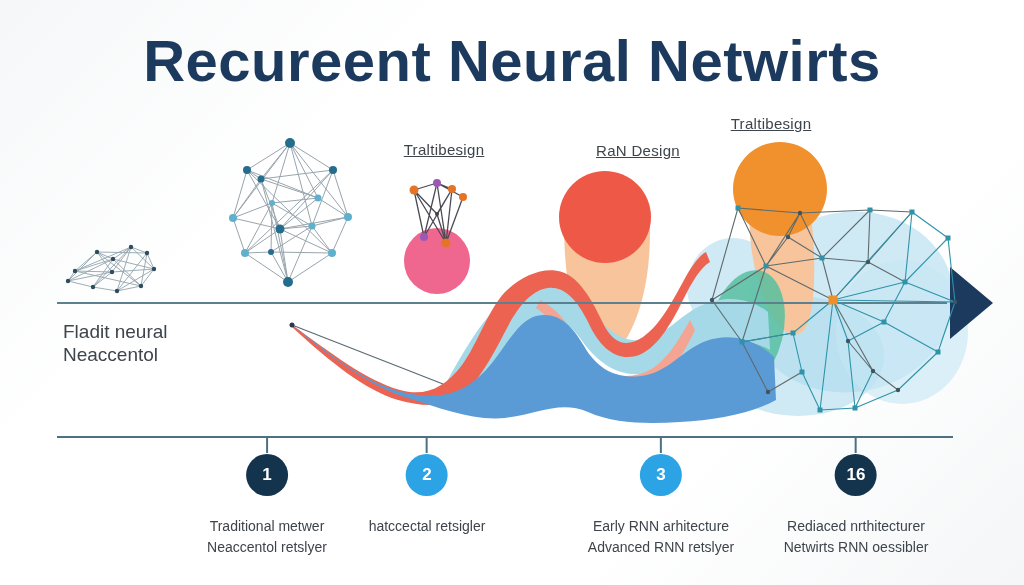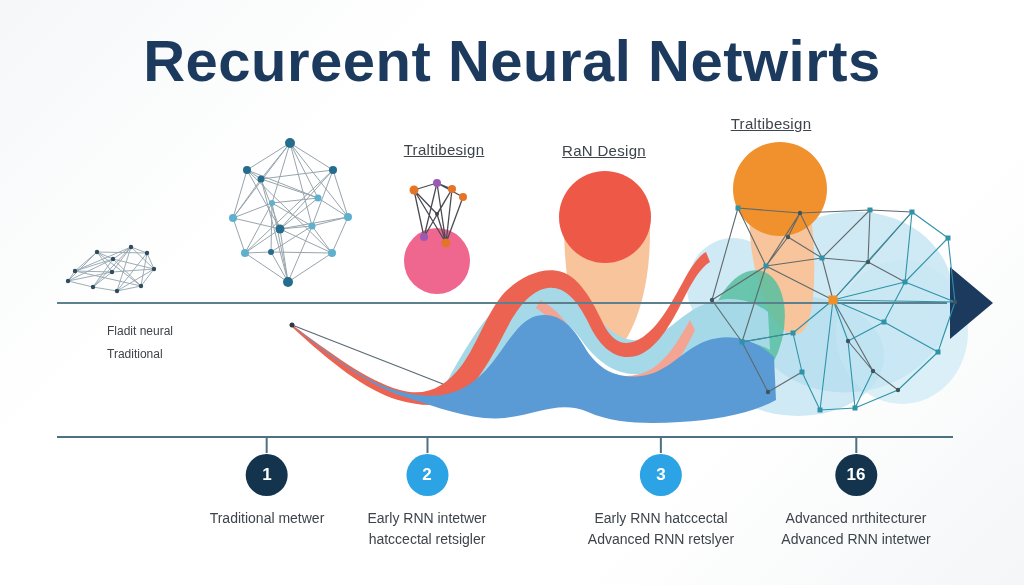--- a/index.html
+++ b/index.html
@@ -186,7 +186,7 @@
   </div>
 
   <div class="stage-label" style="left:444px;top:141px">Traltibesign</div>
-  <div class="stage-label" style="left:604px;top:142px">RaN Design</div>
+  <div class="stage-label" style="left:638px;top:142px">RaN Design</div>
   <div class="stage-label" style="left:771px;top:115px">Traltibesign</div>
 
   <div class="milestone" style="left:267px">

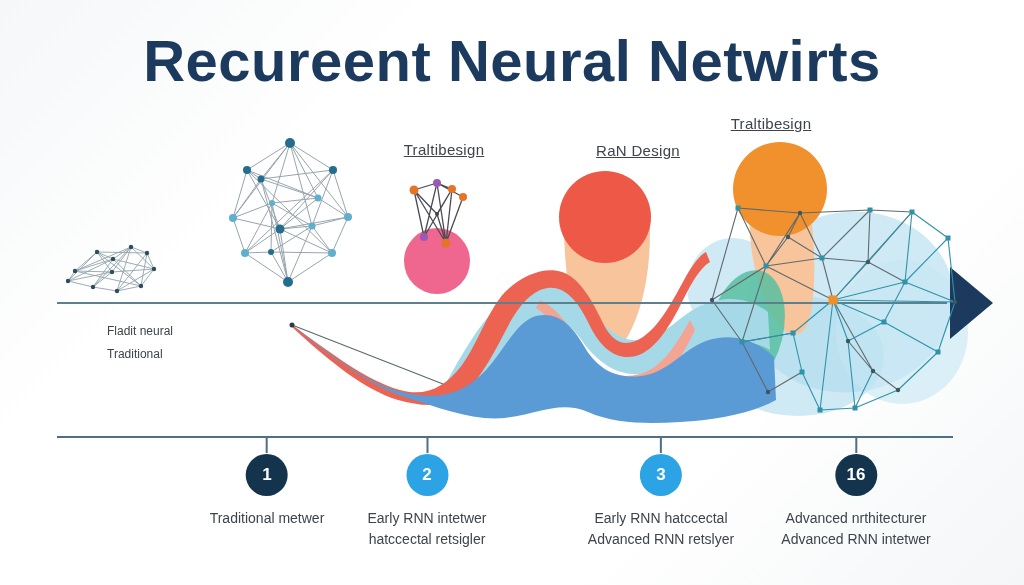--- a/index.html
+++ b/index.html
@@ -11,8 +11,8 @@
     font-size:58px;font-weight:bold;color:var(--navy,#1c3a5e);letter-spacing:.5px;white-space:nowrap;}
   .stage-label{position:absolute;transform:translateX(-50%);font-size:15px;
     color:var(--text,#3d444b);letter-spacing:.3px;white-space:nowrap;text-decoration:underline;}
-  .left-caption{position:absolute;left:63px;top:320px;font-size:12px;
-    color:var(--text,#3d444b);line-height:23px;margin-left:44px;}
+  .left-caption{position:absolute;left:63px;top:320px;font-size:19px;
+    color:var(--text,#3d444b);line-height:23px;}
   .milestone{position:absolute;top:437px;transform:translateX(-50%);
     display:flex;flex-direction:column;align-items:center;}
   .tick{width:2px;height:16px;background:var(--tline,#4f7081);}

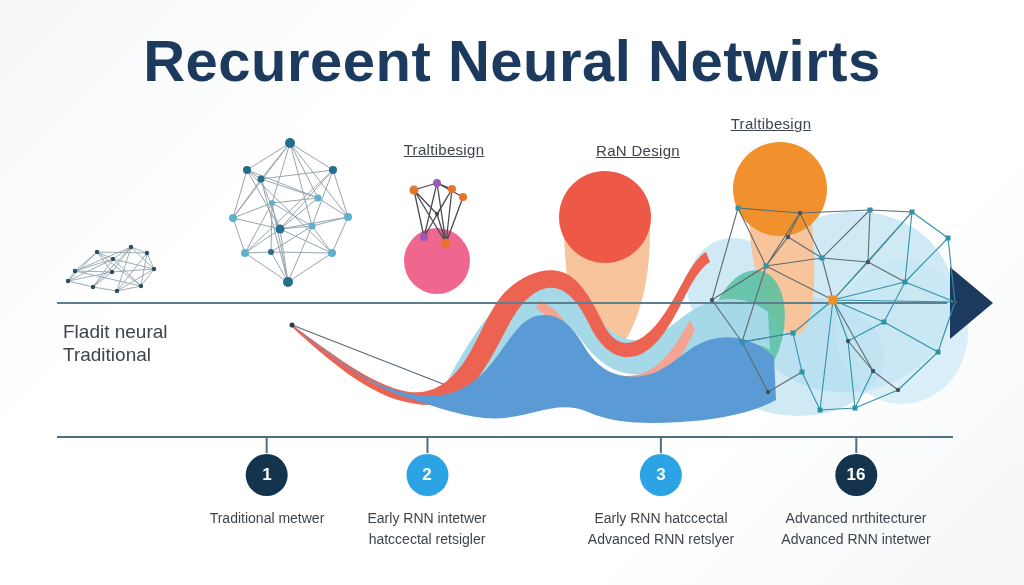--- a/index.html
+++ b/index.html
@@ -182,7 +182,7 @@
 
   <div class="left-caption">
     <div>Fladit neural</div>
-    <div>Traditional</div>
+    <div>Neaccentol</div>
   </div>
 
   <div class="stage-label" style="left:444px;top:141px">Traltibesign</div>

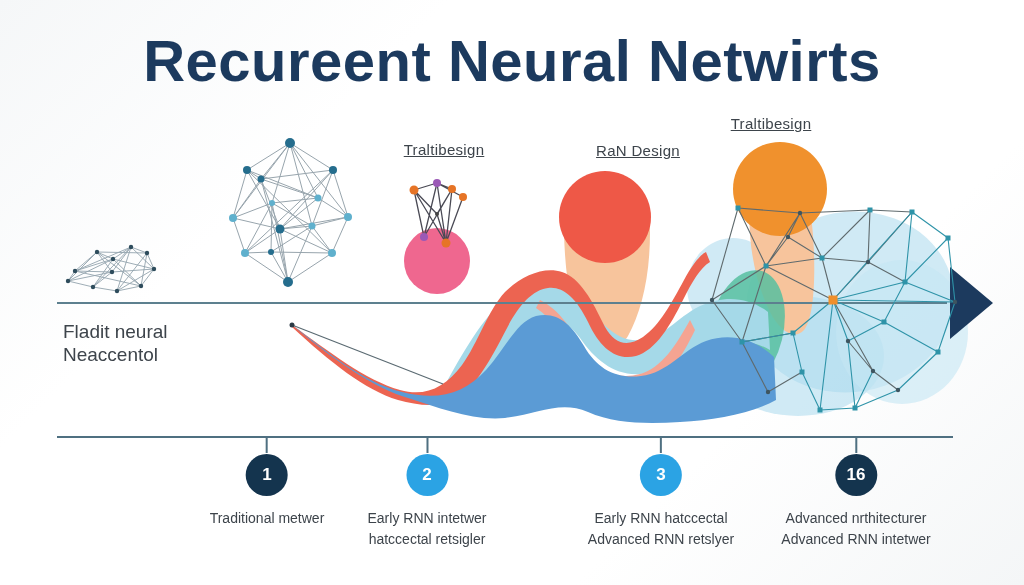--- a/index.html
+++ b/index.html
@@ -20,7 +20,7 @@
     justify-content:center;color:#fff;font-weight:bold;font-size:17px;margin-top:1px;}
   .m-navy{background:var(--badge-navy,#14344e);}
   .m-blue{background:var(--badge-blue,#2ba3e4);}
-  .caption{margin-top:12px;text-align:center;font-size:14px;color:var(--text,#3d444b);
+  .caption{margin-top:20px;text-align:center;font-size:14px;color:var(--text,#3d444b);
     line-height:21px;white-space:nowrap;}
   
   .axis{stroke:var(--axis,#5d808f);stroke-width:2;}

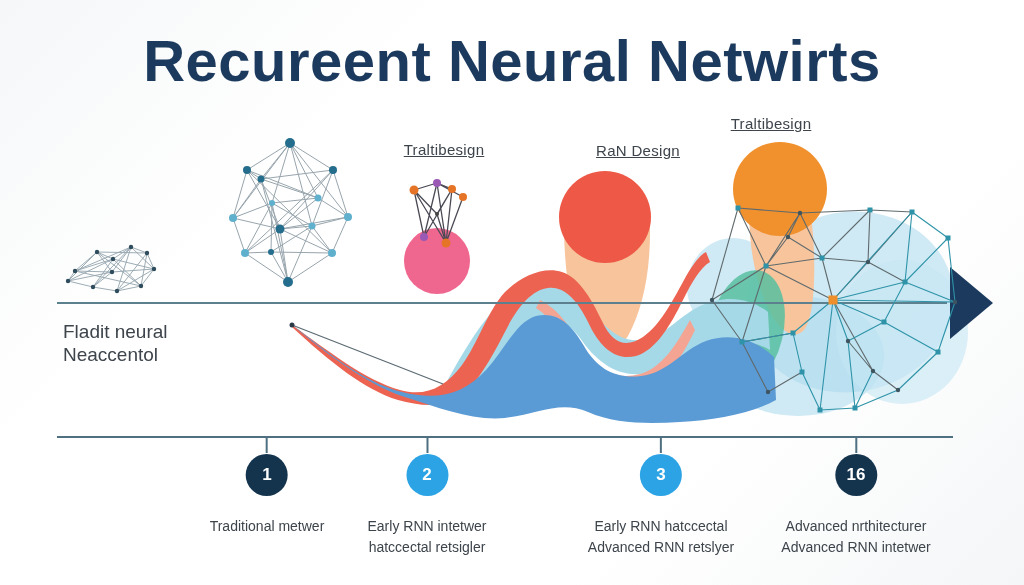--- a/index.html
+++ b/index.html
@@ -205,7 +205,6 @@
       <span>2</span>
     </div>
     <div class="caption">
-      <div>Early RNN intetwer</div>
       <div>hatccectal retsigler</div>
     </div>
   </div>

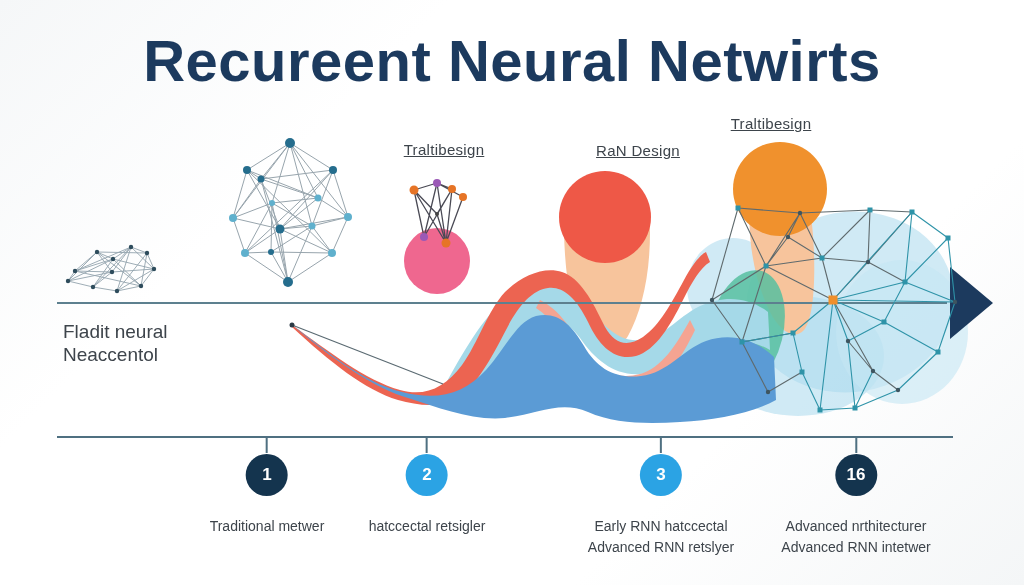--- a/index.html
+++ b/index.html
@@ -215,7 +215,7 @@
       <span>3</span>
     </div>
     <div class="caption">
-      <div>Early RNN hatccectal</div>
+      <div>Early RNN arhitecture</div>
       <div>Advanced RNN retslyer</div>
     </div>
   </div>

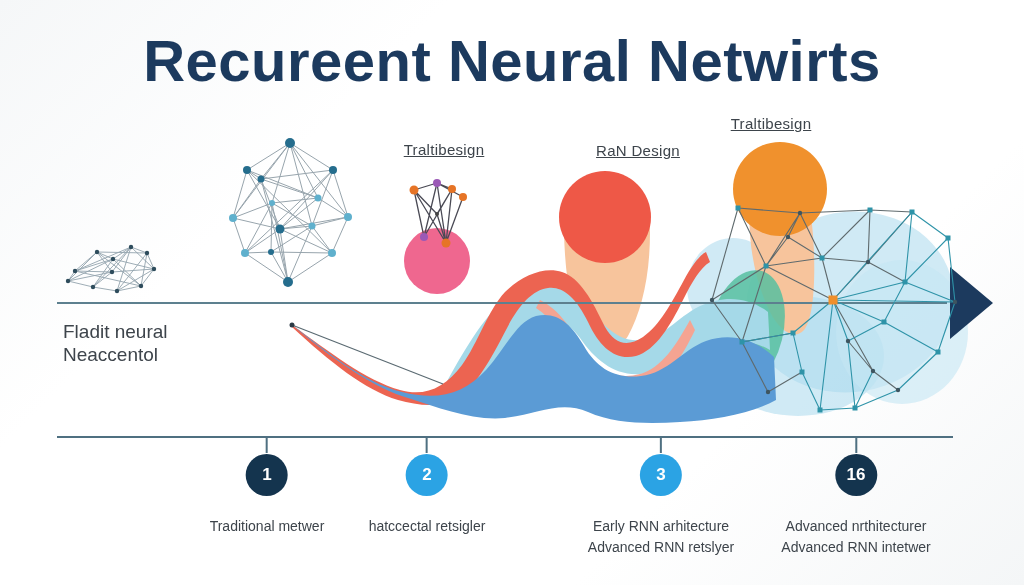--- a/index.html
+++ b/index.html
@@ -226,7 +226,7 @@
       <span>16</span>
     </div>
     <div class="caption">
-      <div>Advanced nrthitecturer</div>
+      <div>Rediaced nrthitecturer</div>
       <div>Advanced RNN intetwer</div>
     </div>
   </div>

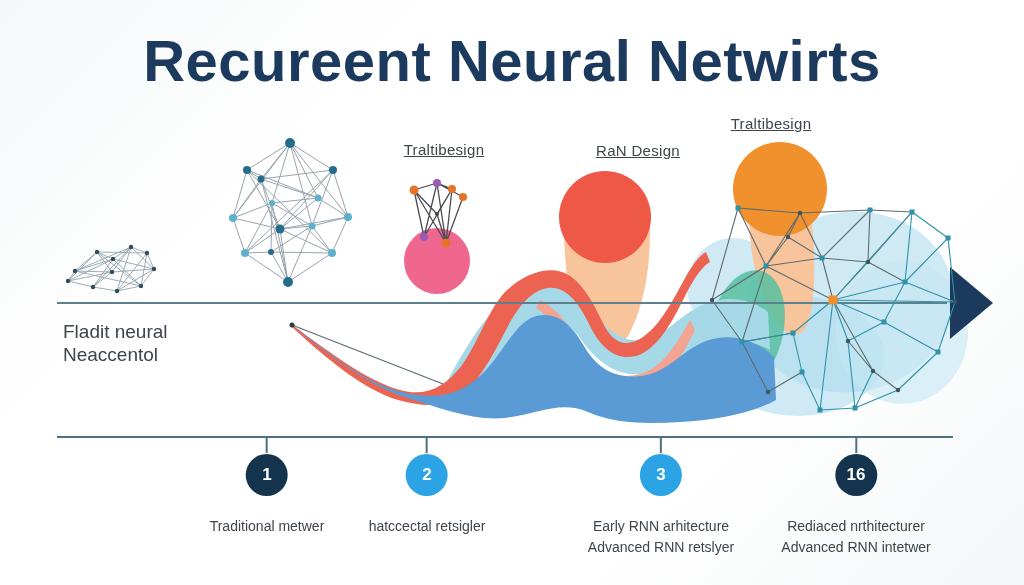--- a/index.html
+++ b/index.html
@@ -196,6 +196,7 @@
     </div>
     <div class="caption">
       <div>Traditional metwer</div>
+      <div>Neaccentol retslyer</div>
     </div>
   </div>
 

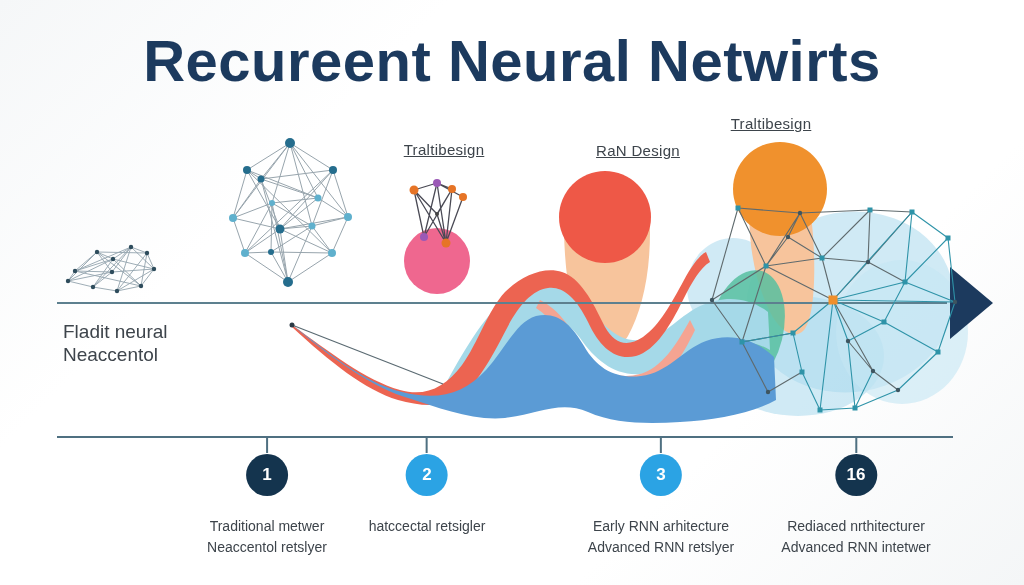--- a/index.html
+++ b/index.html
@@ -228,7 +228,7 @@
     </div>
     <div class="caption">
       <div>Rediaced nrthitecturer</div>
-      <div>Advanced RNN intetwer</div>
+      <div>Netwirts RNN oessibler</div>
     </div>
   </div>
 

